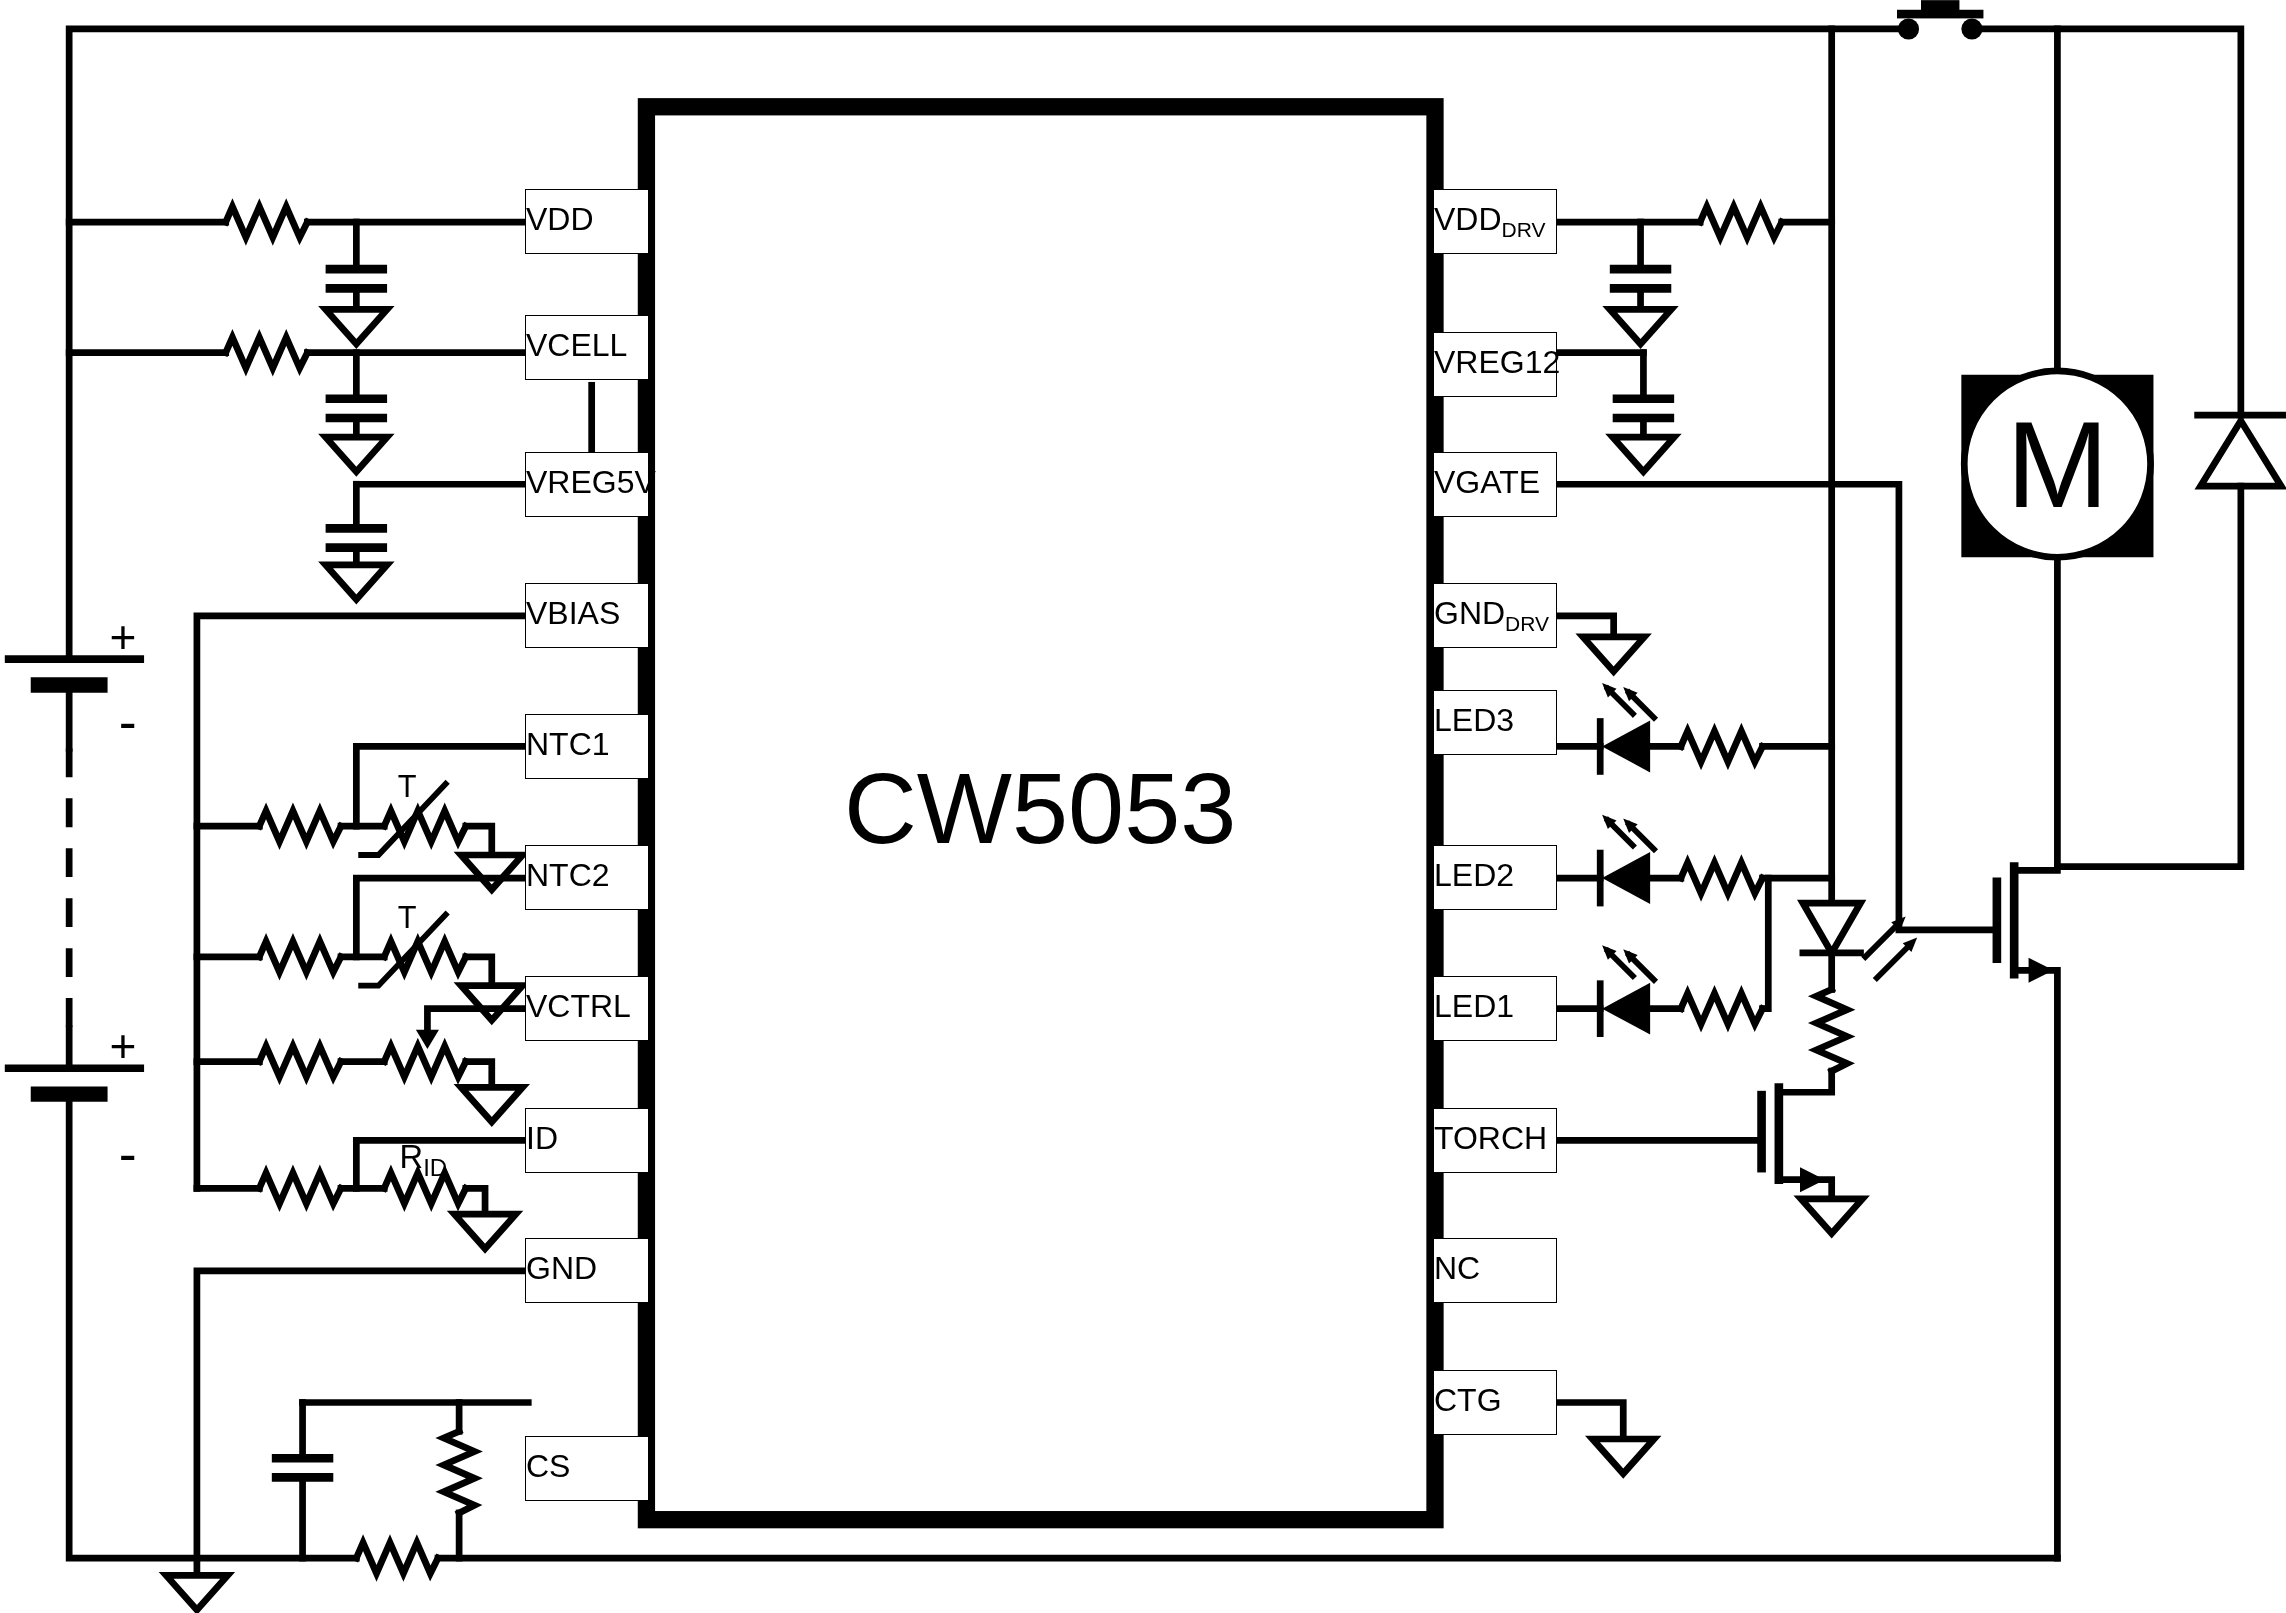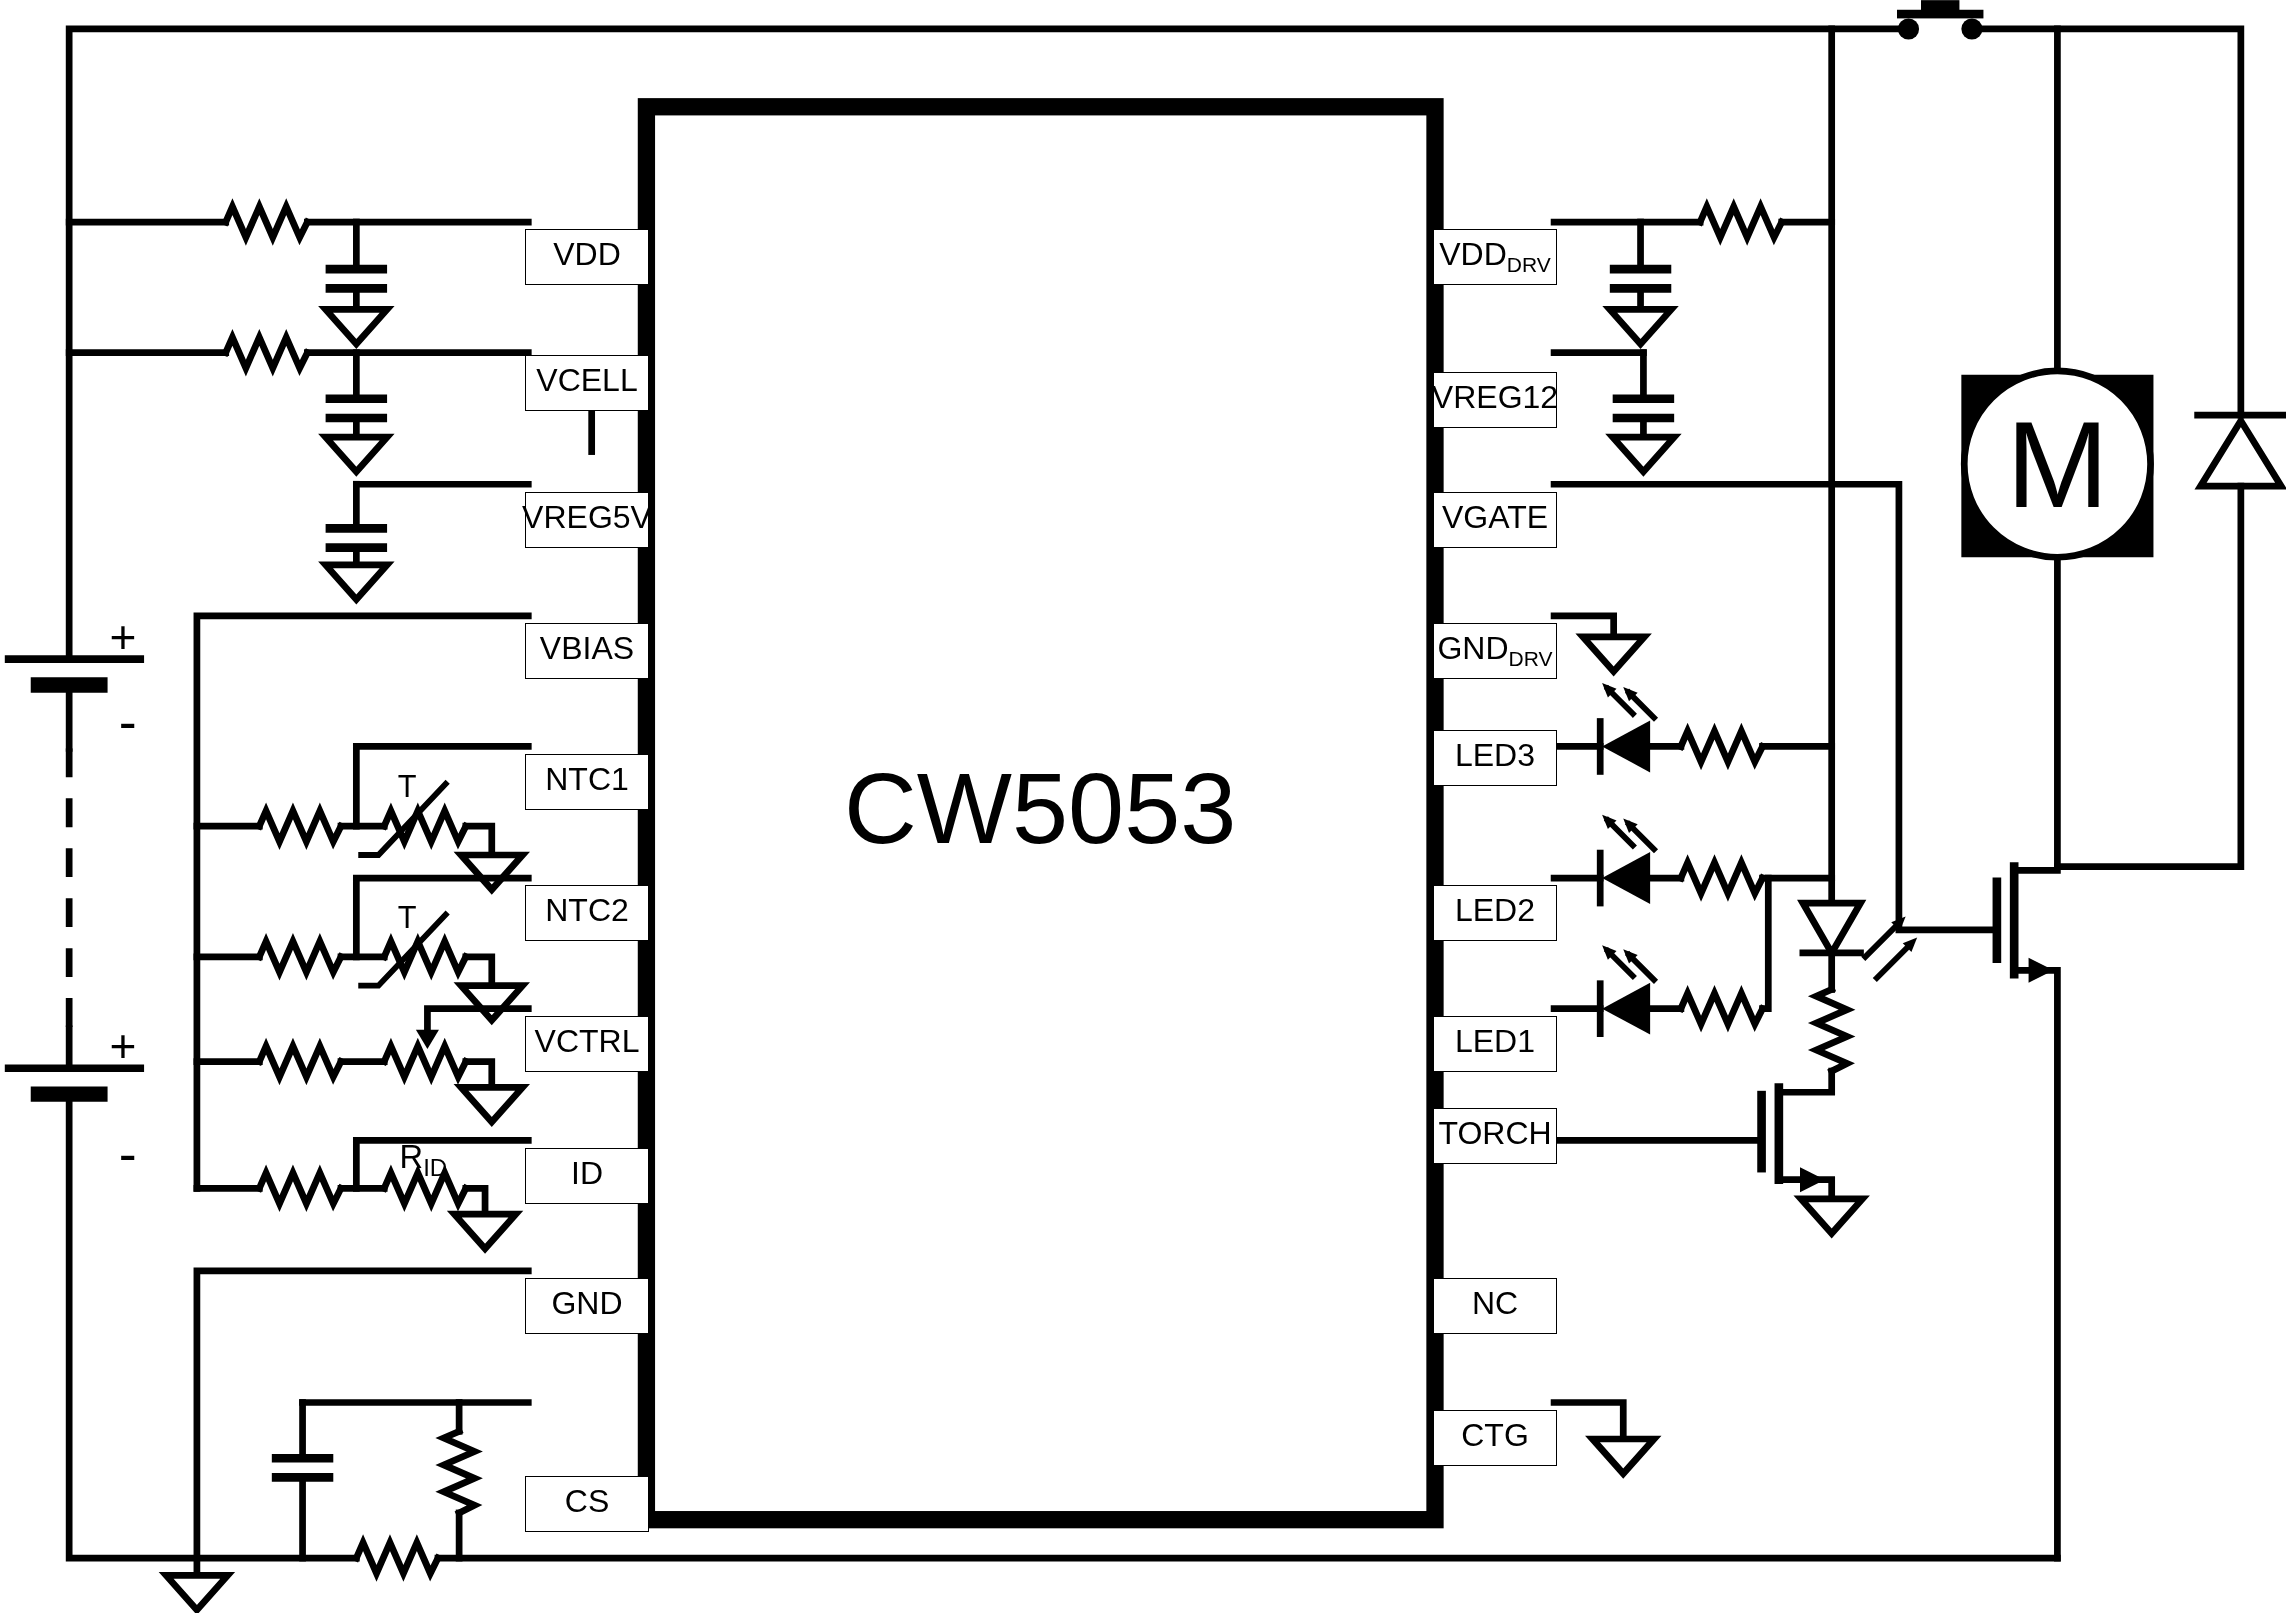--- a/index.html
+++ b/index.html
@@ -19,10 +19,10 @@
   .shortplate{stroke:var(--ink);stroke-width:16;fill:none;stroke-linecap:butt;}
   .chipbody{fill:var(--paper);stroke:var(--ink);stroke-width:18;}
   text{fill:var(--ink);}
-  .pin-box{position:absolute;width:124px;height:56px;box-sizing:border-box;
+  .pin-box{position:absolute;width:124px;height:65px;box-sizing:border-box;
            border:1.9px solid var(--ink);background:var(--paper);
-           display:flex;align-items:center;justify-content:center;
-           font-size:32px;color:var(--ink);z-index:5;margin-top:40px;}
+           display:flex;align-items:center;justify-content:flex-start;
+           font-size:32px;color:var(--ink);z-index:5;}
   .pin-box .lbl{white-space:nowrap;}
   .pin-box sub{font-size:21px;}
   .pl{left:525px;} .pr{left:1433px;}

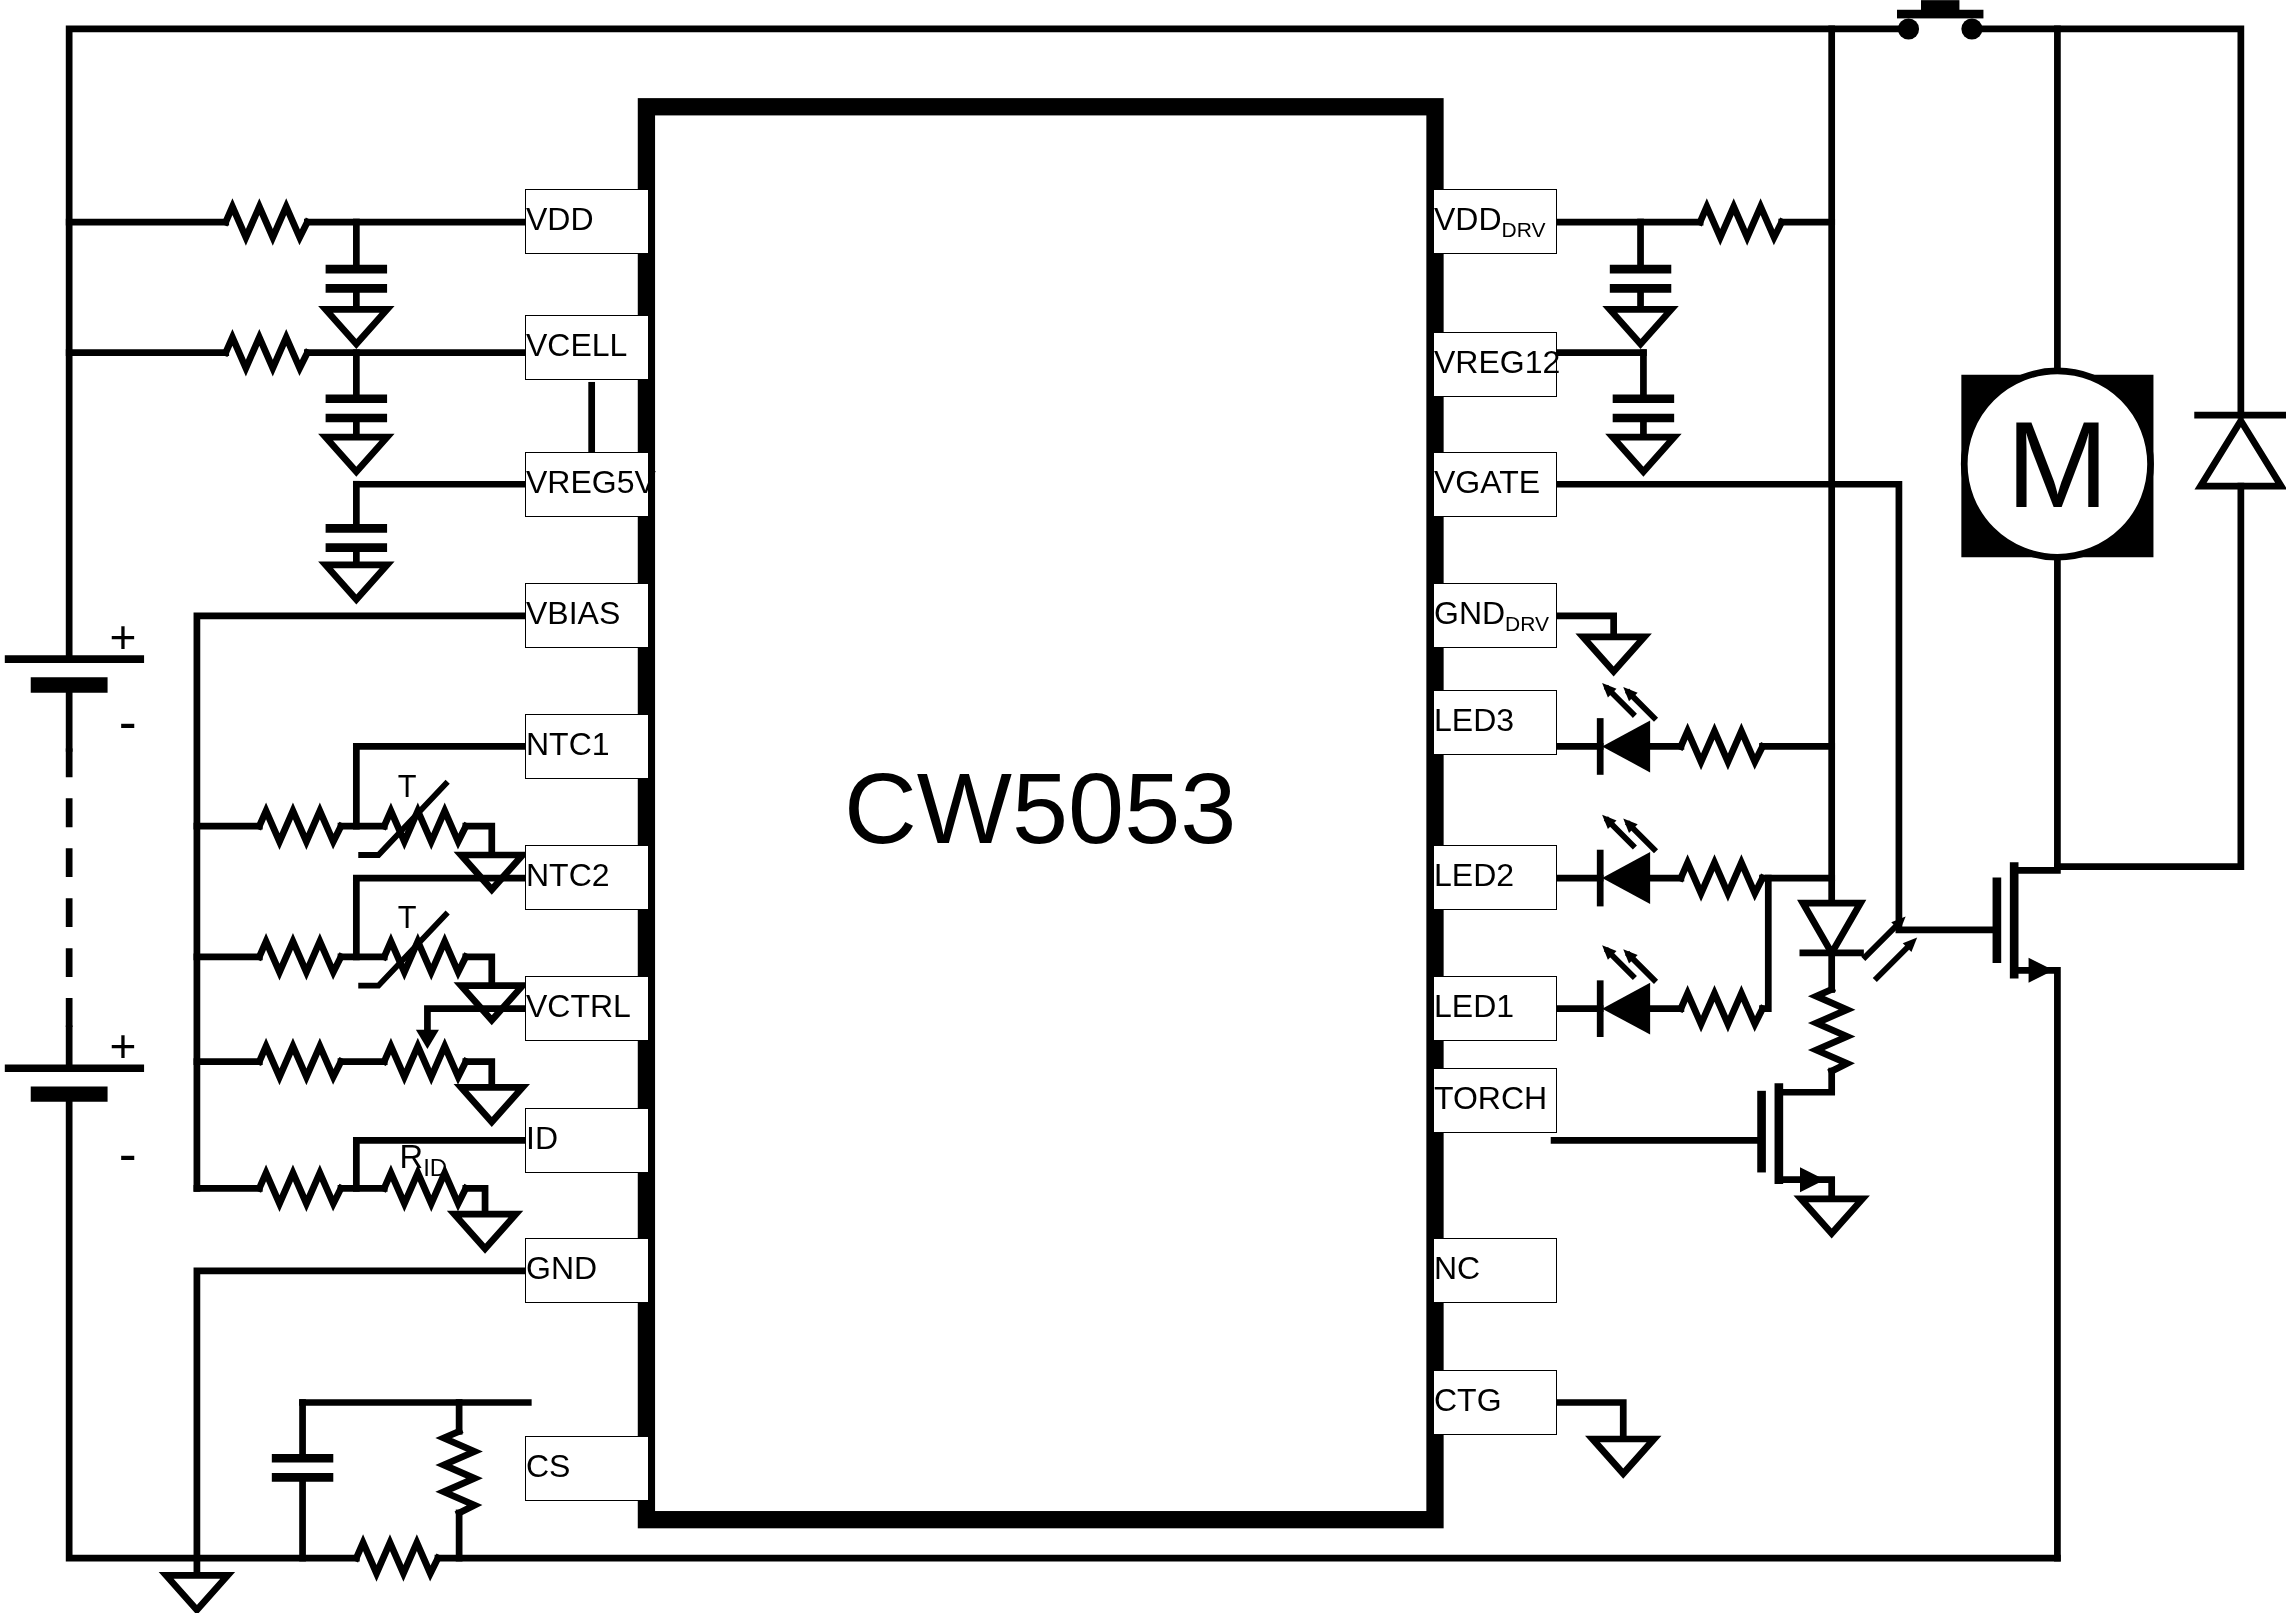--- a/index.html
+++ b/index.html
@@ -329,7 +329,7 @@
 <div class="pin-box pr" style="top:976px">
       <span class="lbl"><span>LED1</span><sub></sub></span>
     </div>
-<div class="pin-box pr" style="top:1068px">
+<div class="pin-box pr" style="top:1108px">
       <span class="lbl"><span>TORCH</span><sub></sub></span>
     </div>
 <div class="pin-box pr" style="top:1238px">

